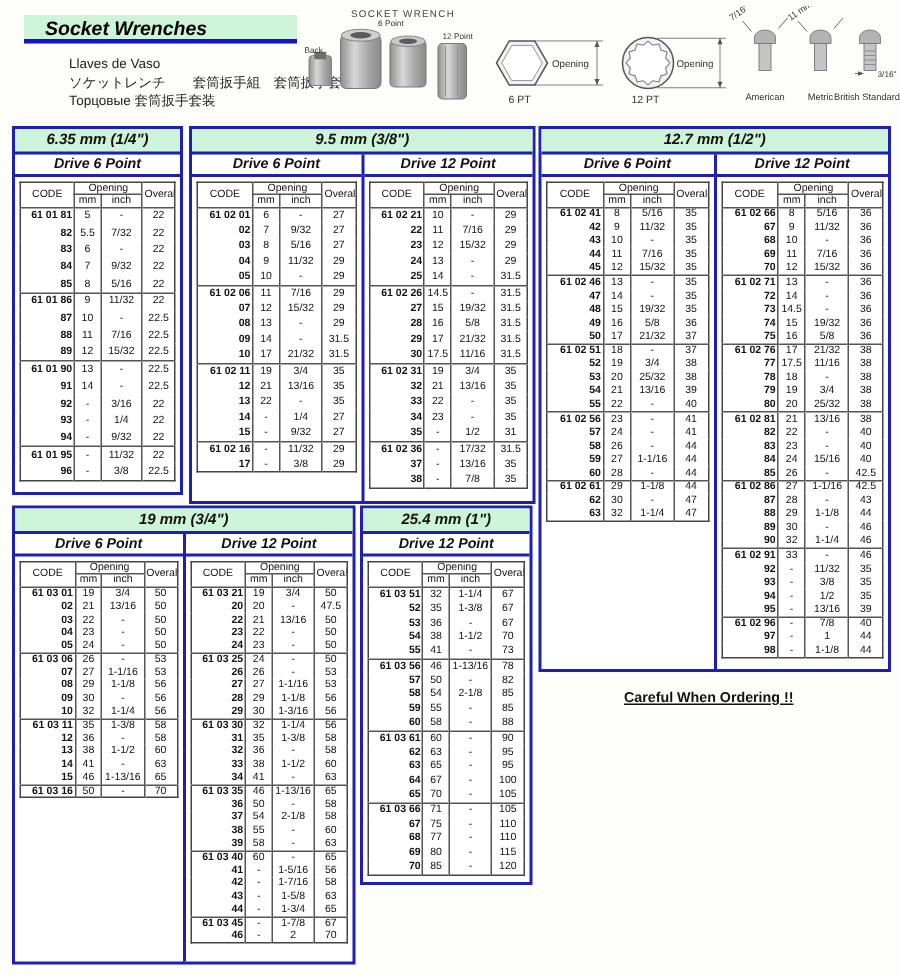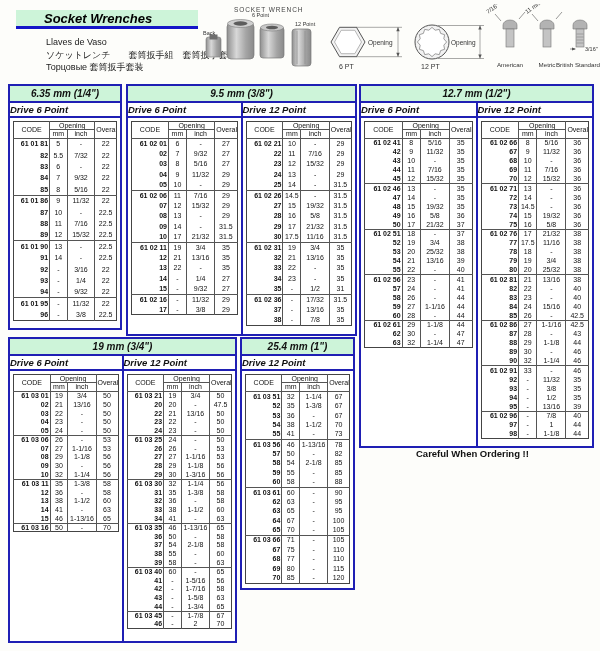--- a/index.html
+++ b/index.html
@@ -8,7 +8,7 @@
 
   
   .title-band { position:absolute; left:16px; top:10px; width:182px; height:19px;
-    background:#cdf4d9; border-bottom:3px solid #1515c8; padding-left:28px;
+    background:#cdf4d9; border-bottom:3px solid #1515c8; padding-left:14px;
     font-style:italic; font-weight:bold; font-size:13px; line-height:17px; color:#000; }
   .subs { position:absolute; left:26px; top:36px; font-size:9px; line-height:12.5px; color:#222;margin-left:20px; }
   .sw-label { position:absolute; left:234px; top:6px; font-size:6.5px; letter-spacing:0.9px; color:#444; }

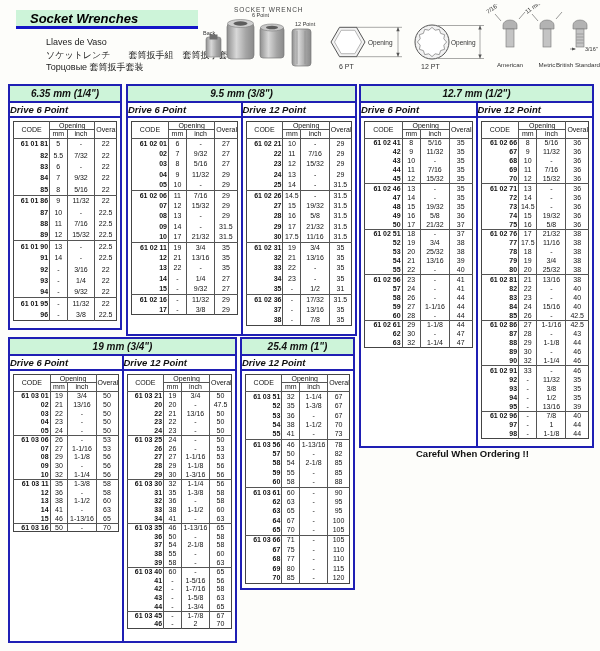--- a/index.html
+++ b/index.html
@@ -22,7 +22,7 @@
   .drive-col { flex:1; min-width:0; }
   .drive-col + .drive-col { border-left:2px solid #1f1fb4; }
   .drive-band { height:15px; line-height:14px; border-bottom:2px solid #1f1fb4;
-    font-weight:bold; font-style:italic; font-size:9.5px; }
+    text-align:center; font-weight:bold; font-style:italic; font-size:9.5px; }
   .tbl-wrap { padding:3px; }
 
   #s1 { left:8px;   top:84px;  width:114px; height:246px; }

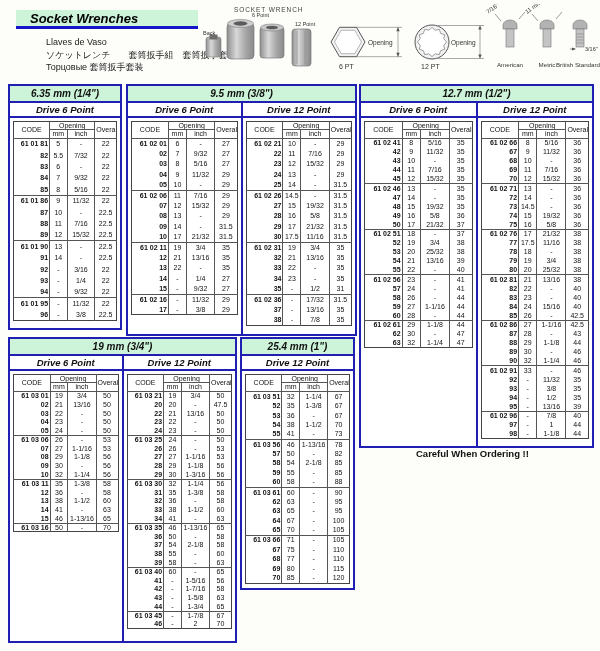--- a/index.html
+++ b/index.html
@@ -50,7 +50,7 @@
   #s5 .spec td { height:9.6px; }
 
   
-  .note { position:absolute; left:406px; top:448px; width:186px; }
+  .note { position:absolute; left:406px; top:460px; width:186px;text-decoration:underline; }
   .note-title { font-weight:bold; font-size:9.5px; margin-left:10px; }
   .note-body { margin-top:9px; font-size:9px; line-height:13.5px; white-space:pre-line; }
 

